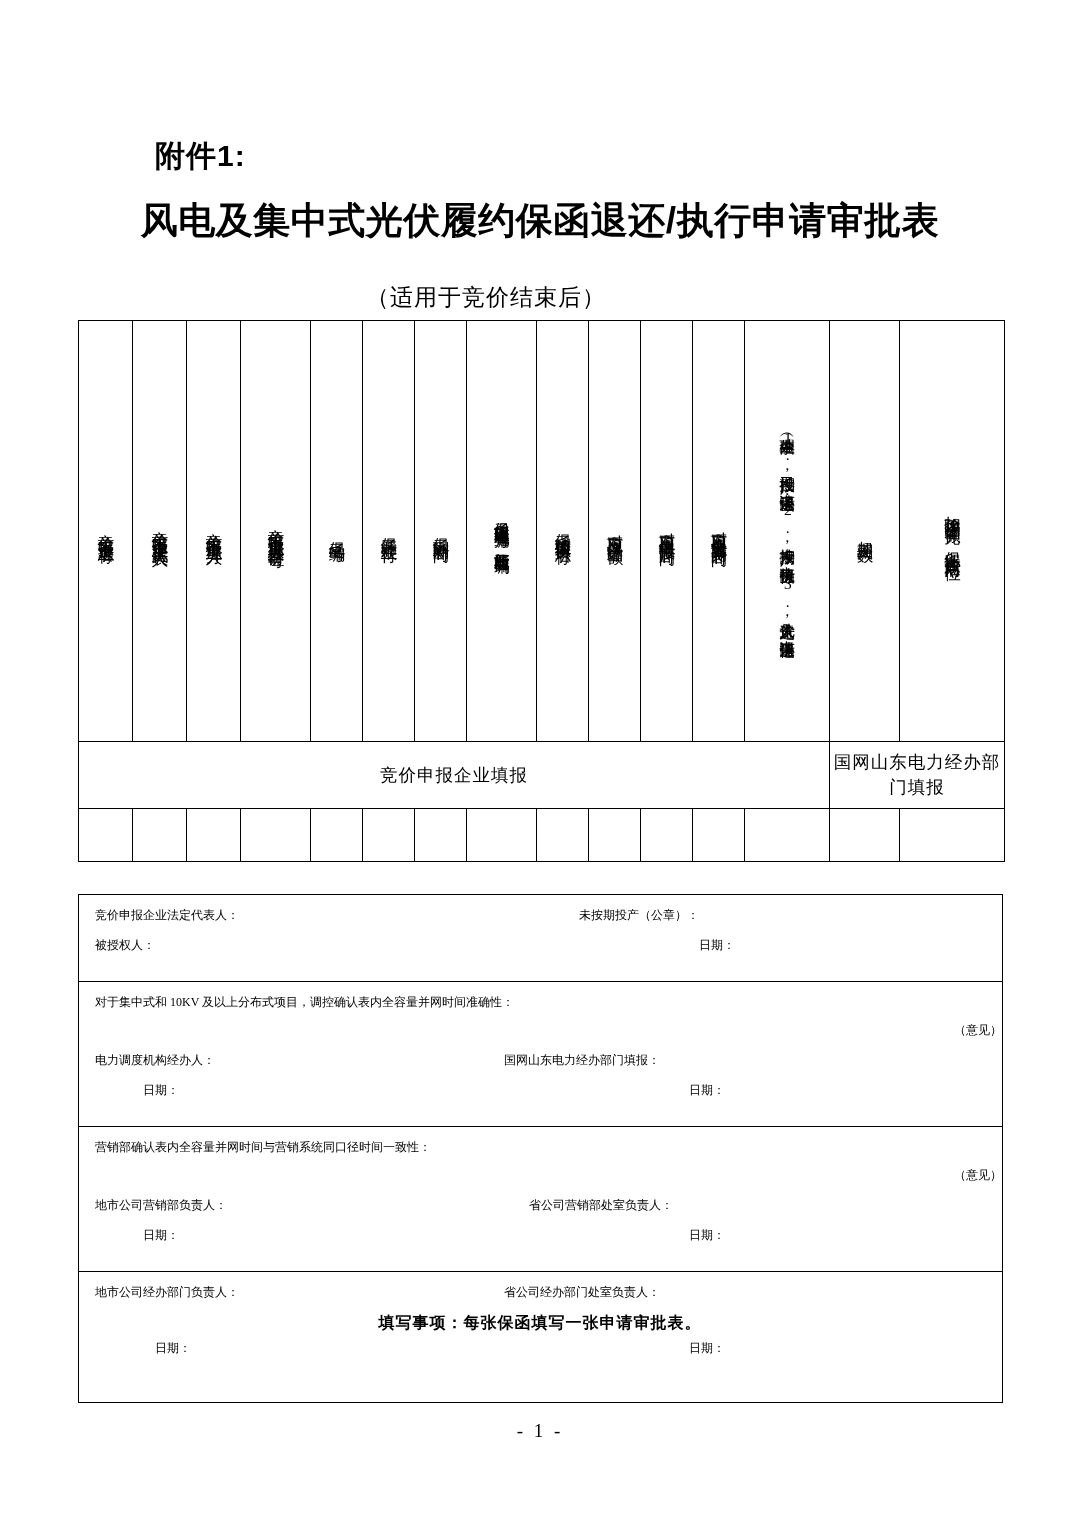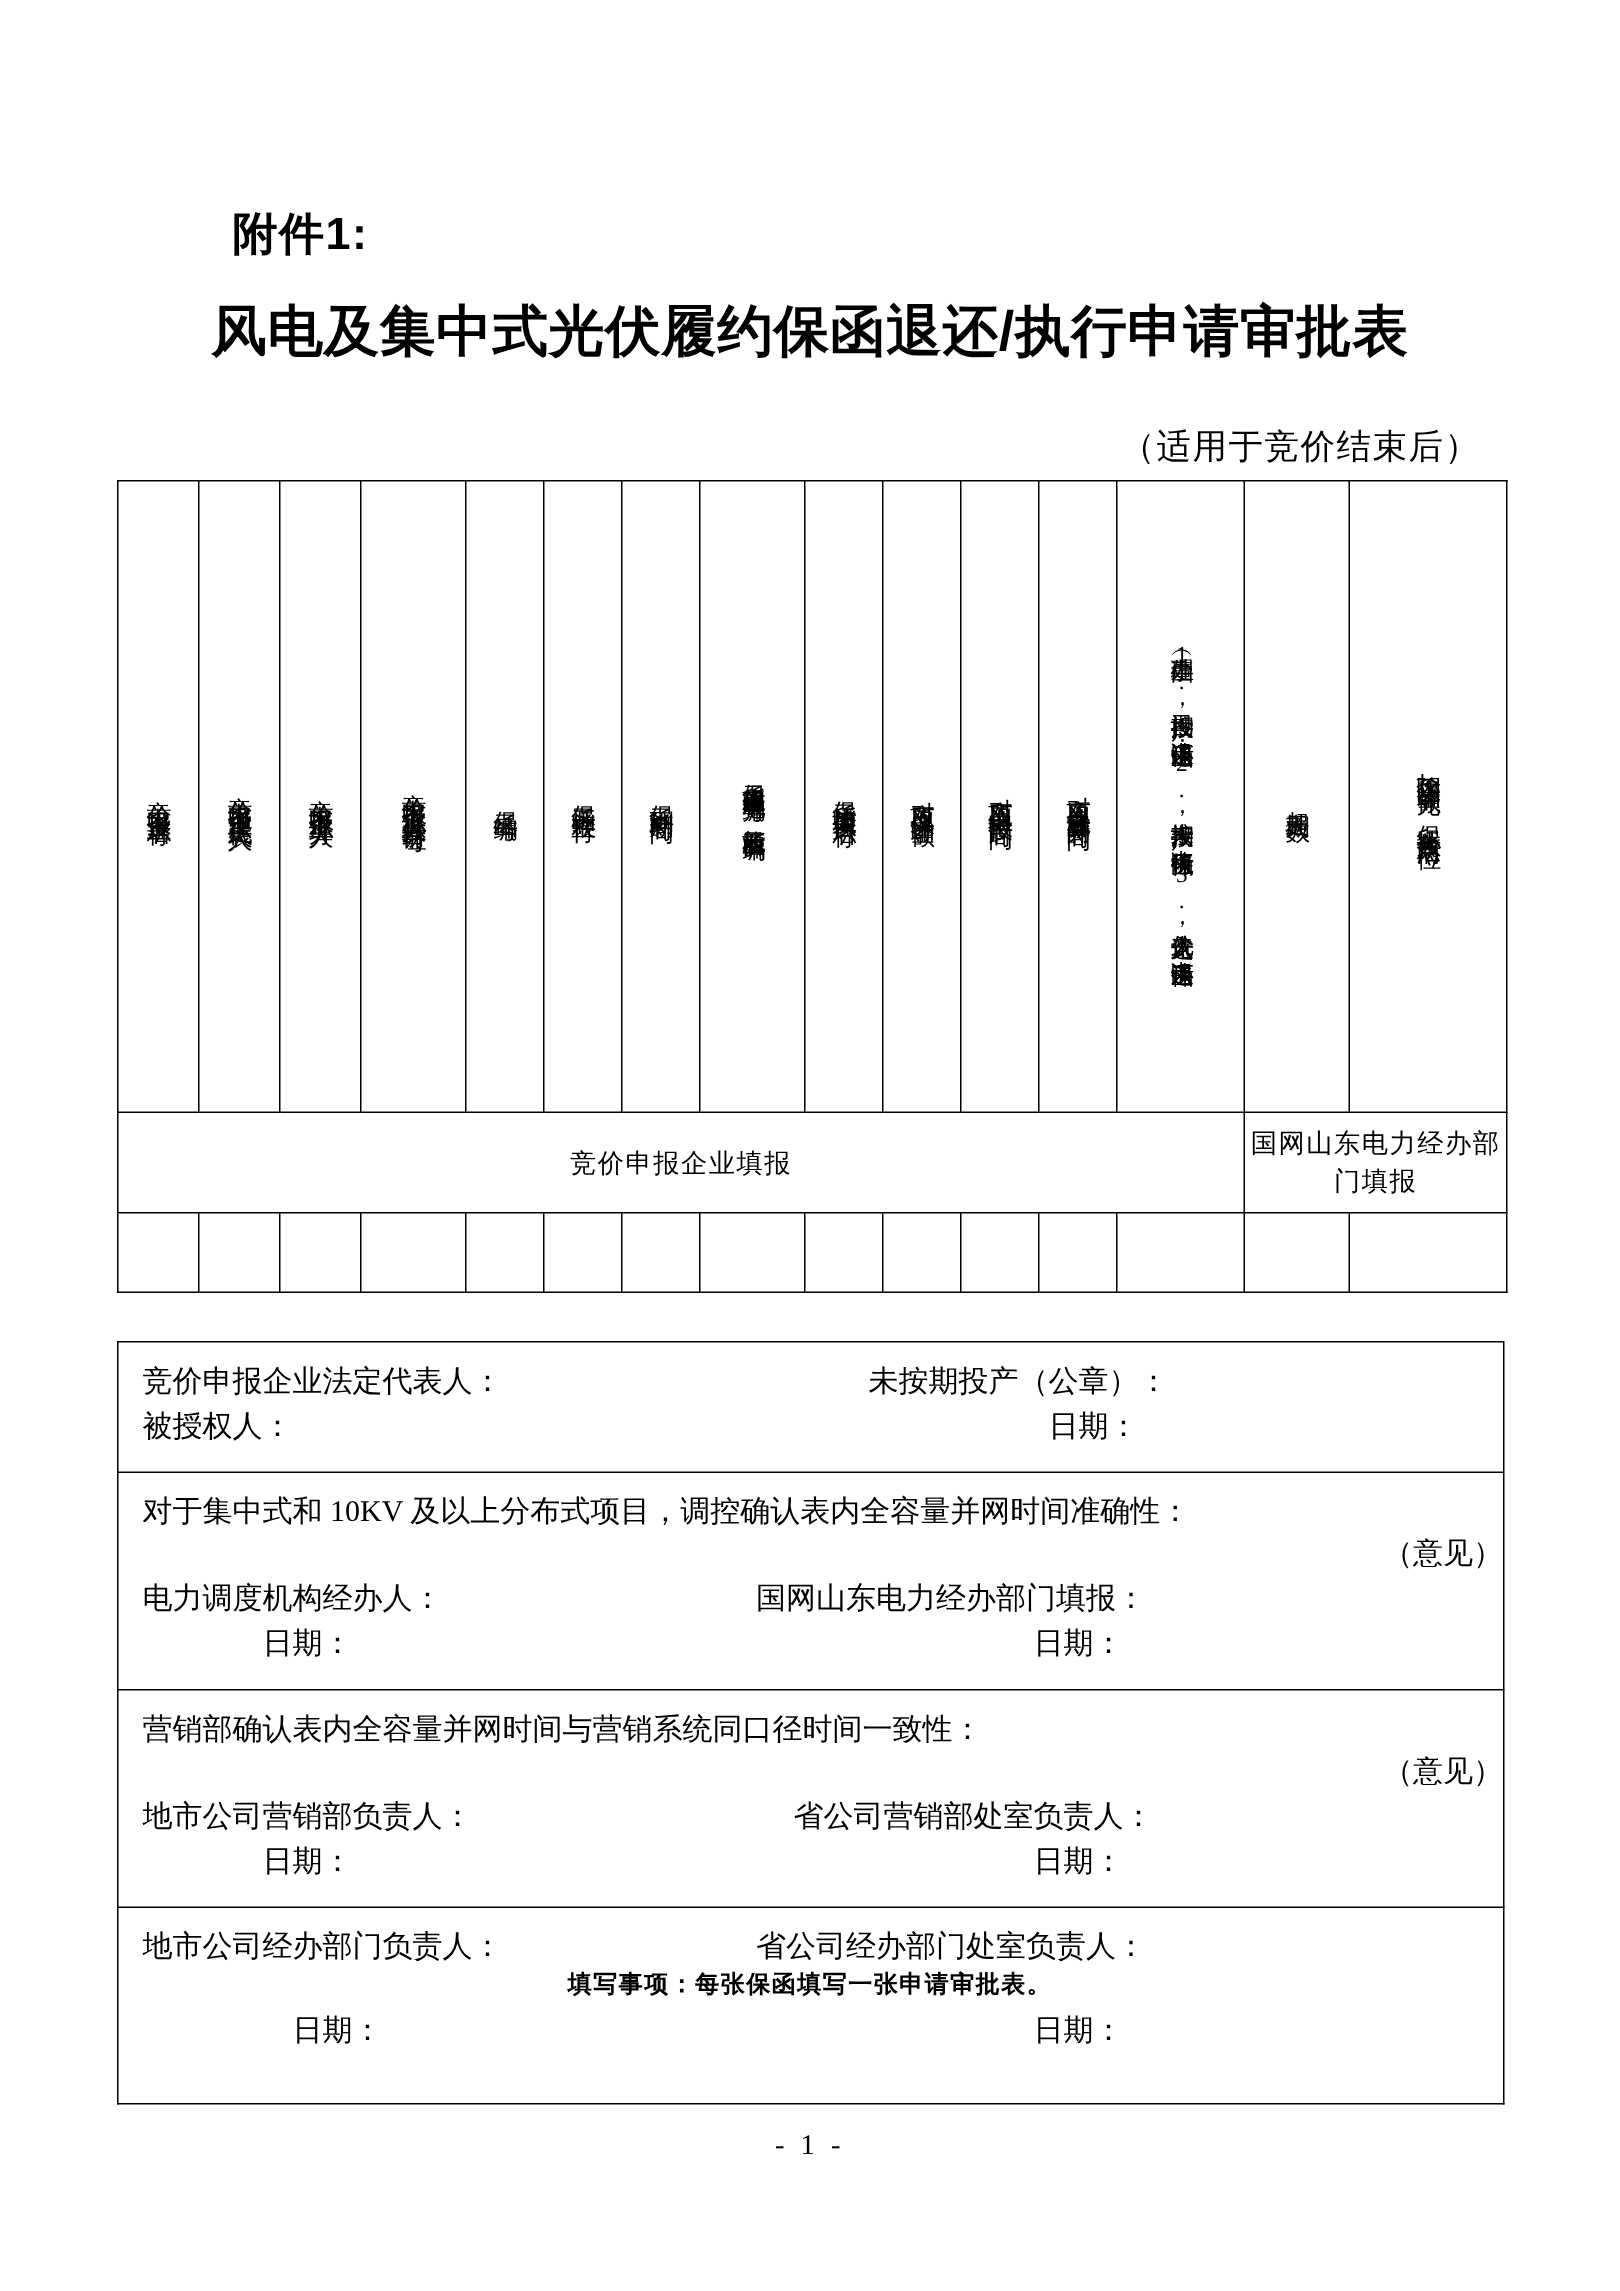--- a/index.html
+++ b/index.html
@@ -47,10 +47,9 @@
     left: 0;
     top: 282px;
     width: 972px;
-    text-align: right;
+    text-align: center;
     font-size: 23px;
     letter-spacing: 1px;
-    padding-left: 15px;
   }
   table.main {
     position: absolute;

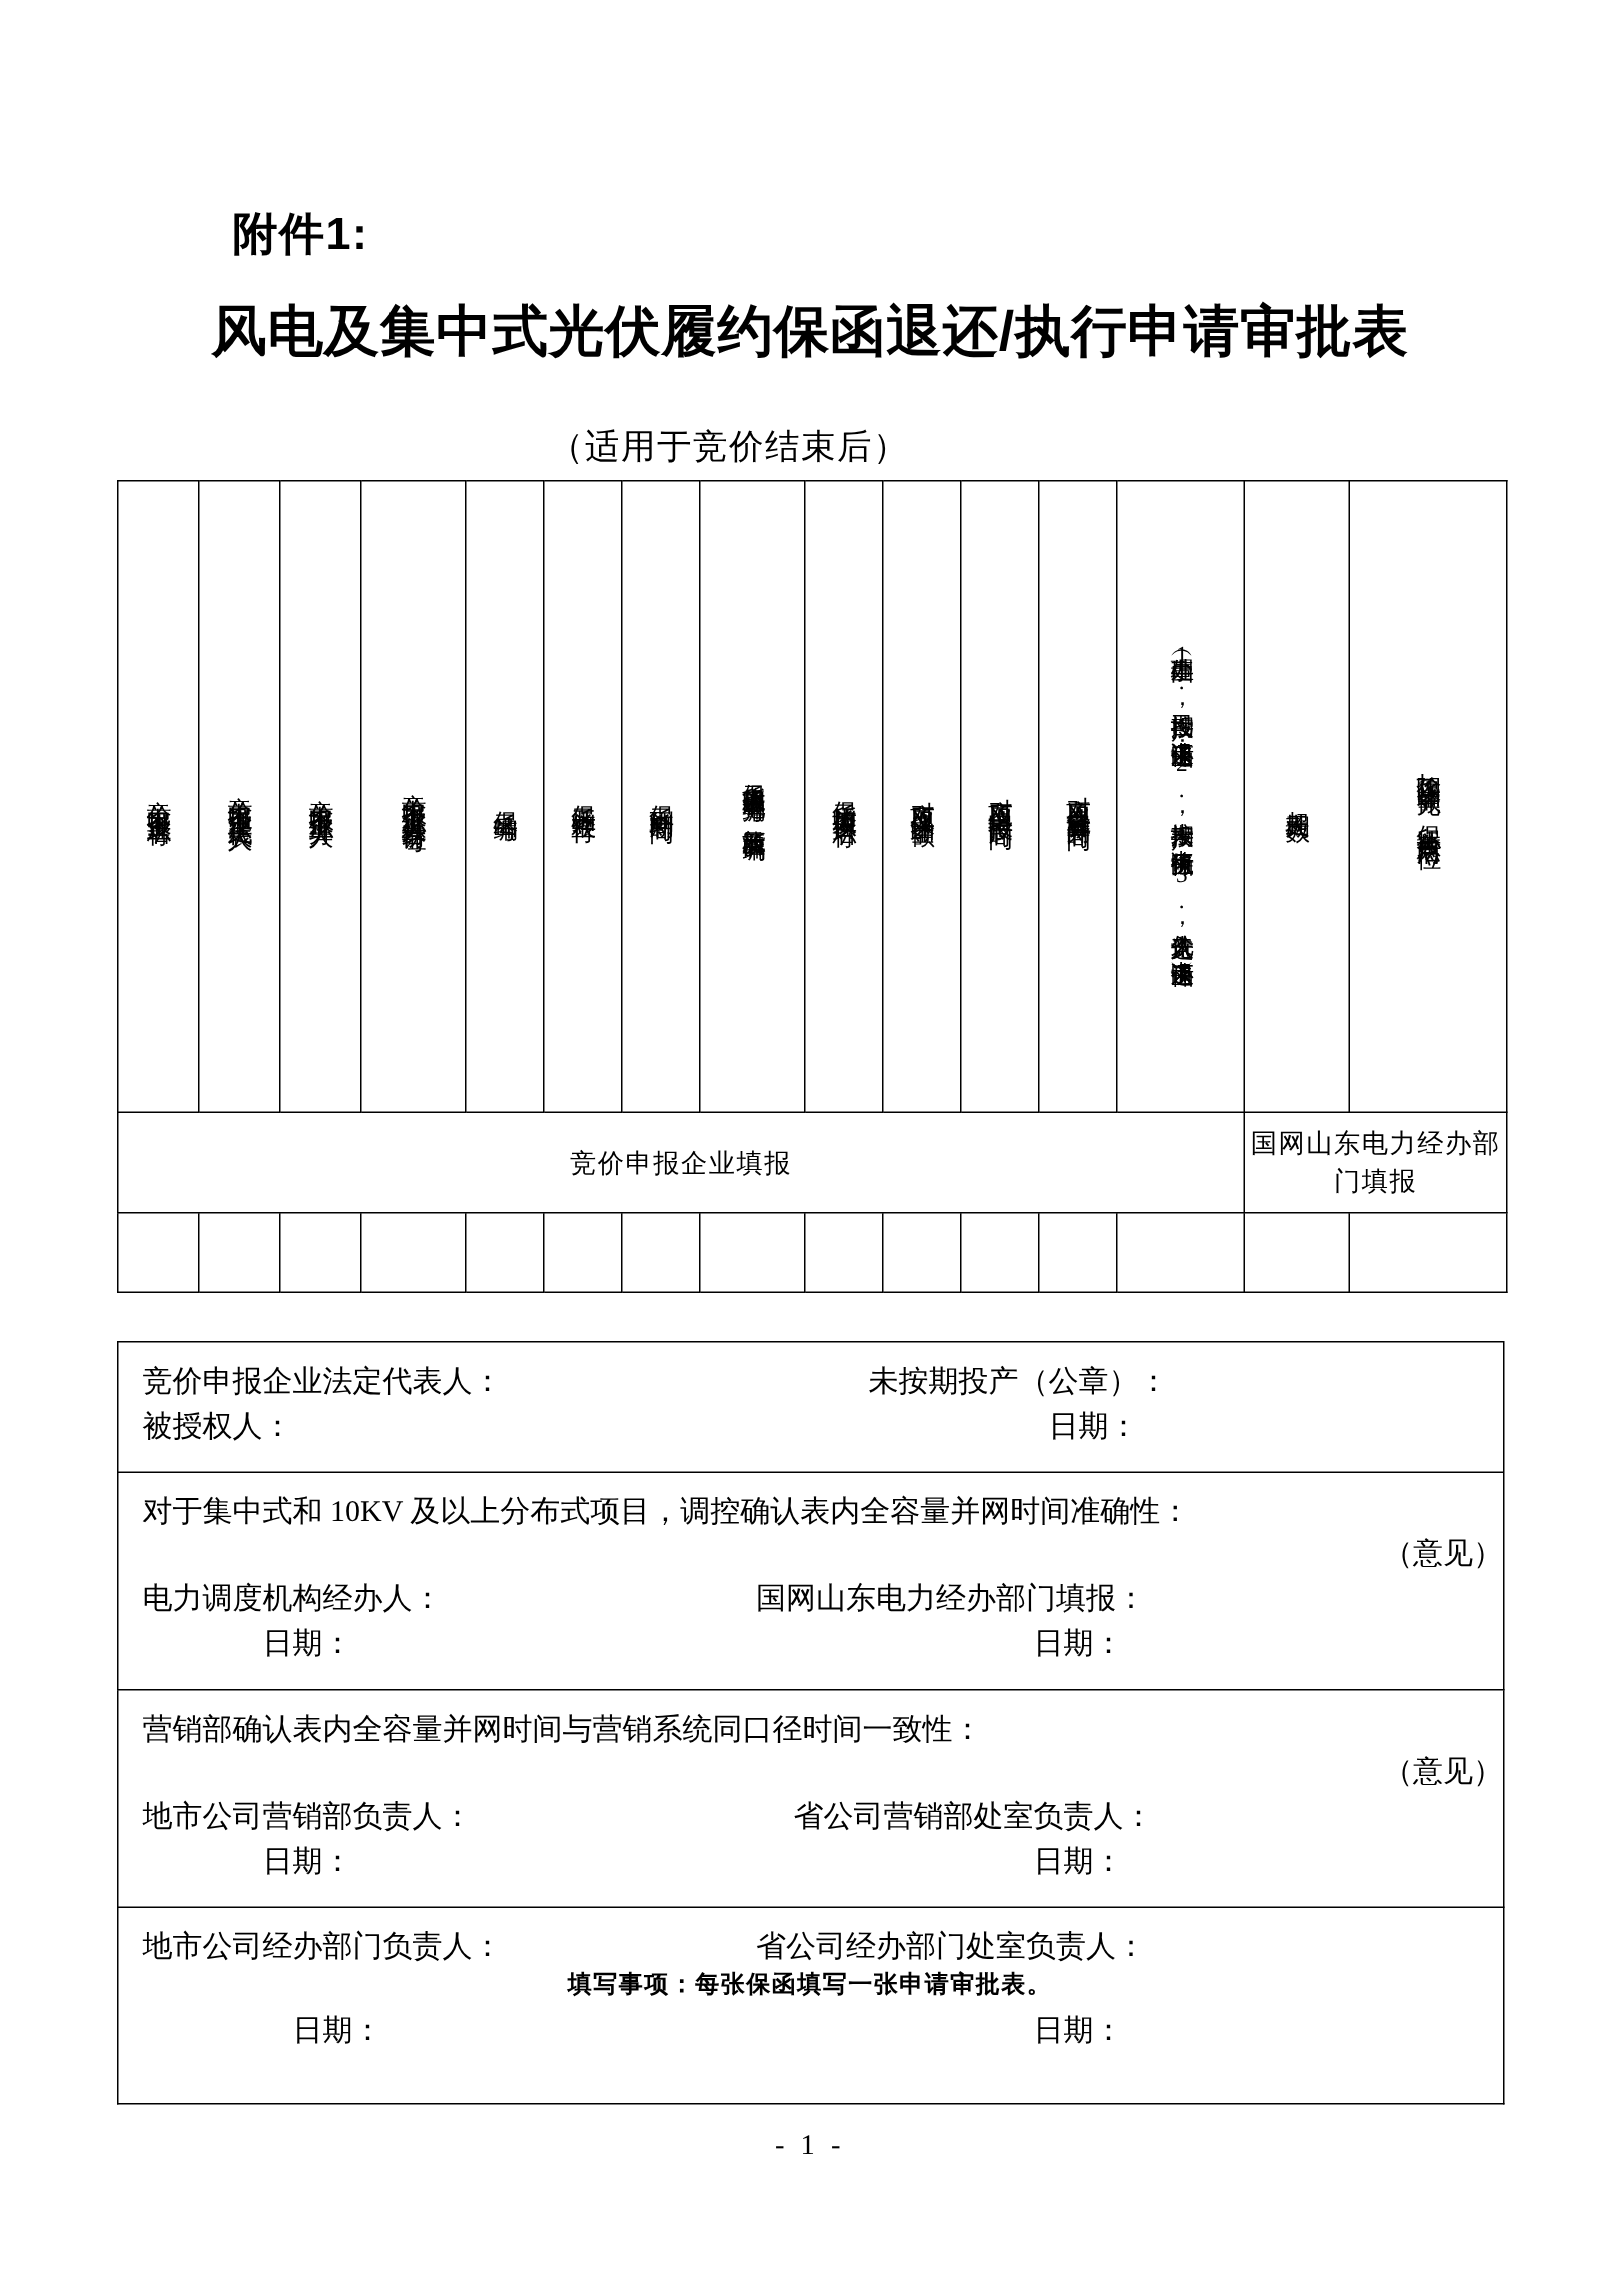--- a/index.html
+++ b/index.html
@@ -117,7 +117,7 @@
     border-top: none;
     box-sizing: border-box;
     padding: 12px 0 14px 0;
-    font-size: 20px;
+    font-size: 12px;
   }
   .blk:first-child {
     border-top: 1px solid #000;

